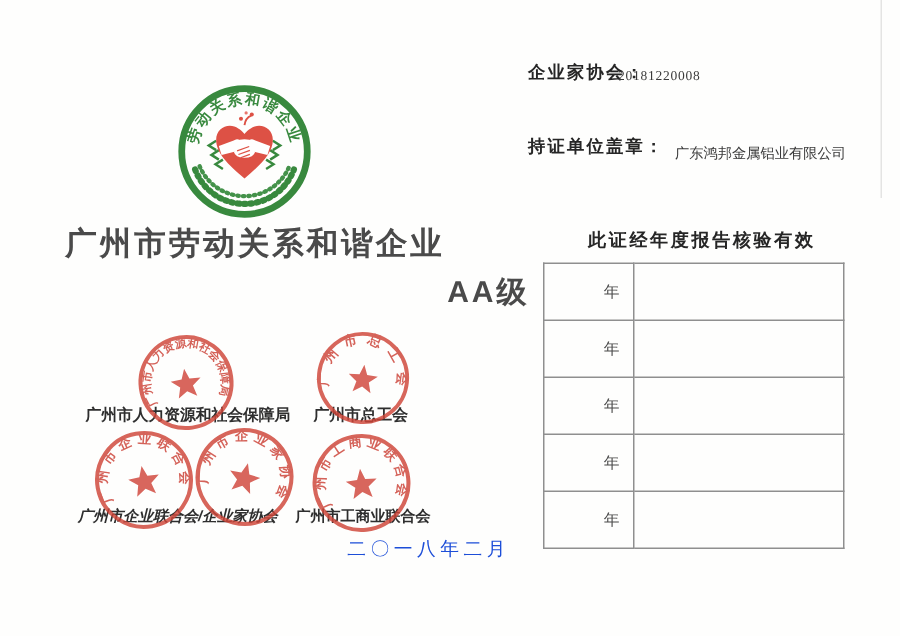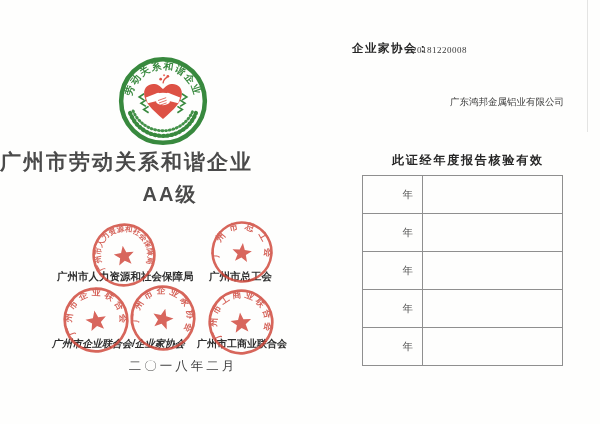--- a/index.html
+++ b/index.html
@@ -166,6 +166,7 @@
   <div class="abs field-label" style="left:352px;top:41px;">企业家协会：</div>
   <div class="abs field-value" style="left:412px;top:45px;font-size:9px;letter-spacing:0.5px;">20181220008</div>
 
+  <div class="abs field-label" style="left:352px;top:90px;">持证单位盖章：</div>
   <div class="abs field-value" style="left:450px;top:96px;font-size:9.5px;">广东鸿邦金属铝业有限公司</div>
 
   <div id="verify-note" class="abs">此证经年度报告核验有效</div>

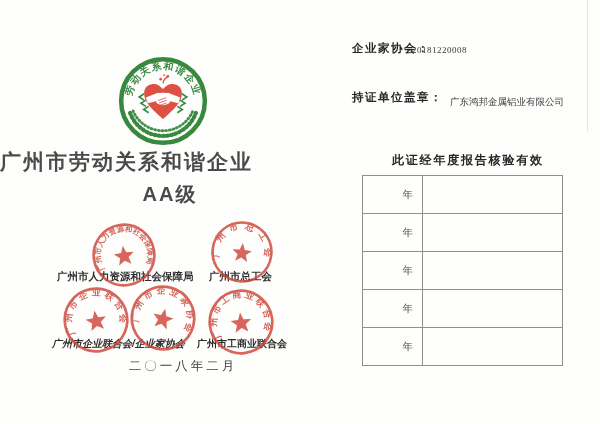--- a/index.html
+++ b/index.html
@@ -15,7 +15,7 @@
   #fold-line{left:587px;top:0;width:1px;height:132px;background:#e4e4e3;}
   
   .title-line{
-    left:0;top:148px;width:340px;text-align:left;
+    left:0;top:148px;width:340px;text-align:center;
     font-size:21px;font-weight:600;letter-spacing:2px;color:#4a4a4a;
   }
   .title-line2{

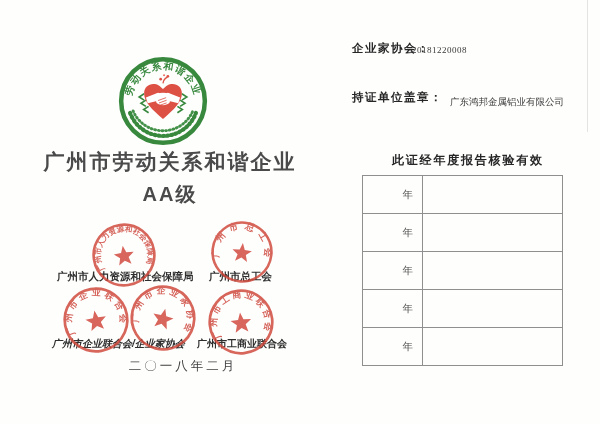--- a/index.html
+++ b/index.html
@@ -19,7 +19,7 @@
     font-size:21px;font-weight:600;letter-spacing:2px;color:#4a4a4a;
   }
   .title-line2{
-    left:0;top:181px;width:340px;text-align:center;
+    left:13px;top:181px;width:340px;text-align:right;
     font-size:20px;font-weight:600;letter-spacing:2px;color:#4a4a4a;
   }
   .seal-label{

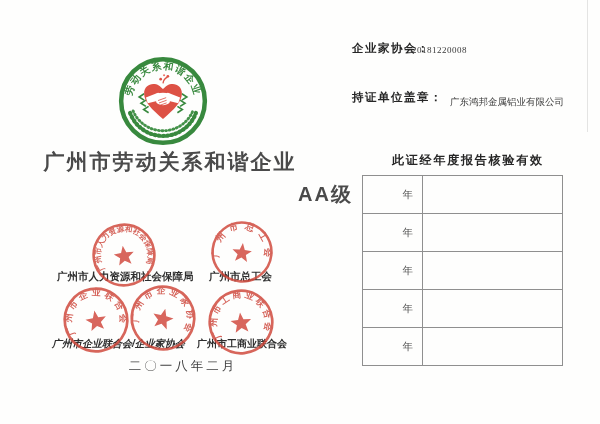--- a/index.html
+++ b/index.html
@@ -28,8 +28,8 @@
   .lbl-r1{font-size:10.5px;top:270px;}
   .lbl-r2{font-size:10px;top:337px;}
   #cert-date{
-    left:13px;top:358px;width:340px;text-align:center;
-    font-size:12.5px;letter-spacing:3px;color:#404040;
+    left:0;top:358px;width:340px;text-align:right;
+    font-size:12.5px;letter-spacing:3px;color:#1d4ed8;
   }
   
   .field-label{font-size:11.5px;font-weight:700;letter-spacing:1.5px;color:#262626;white-space:nowrap;}

